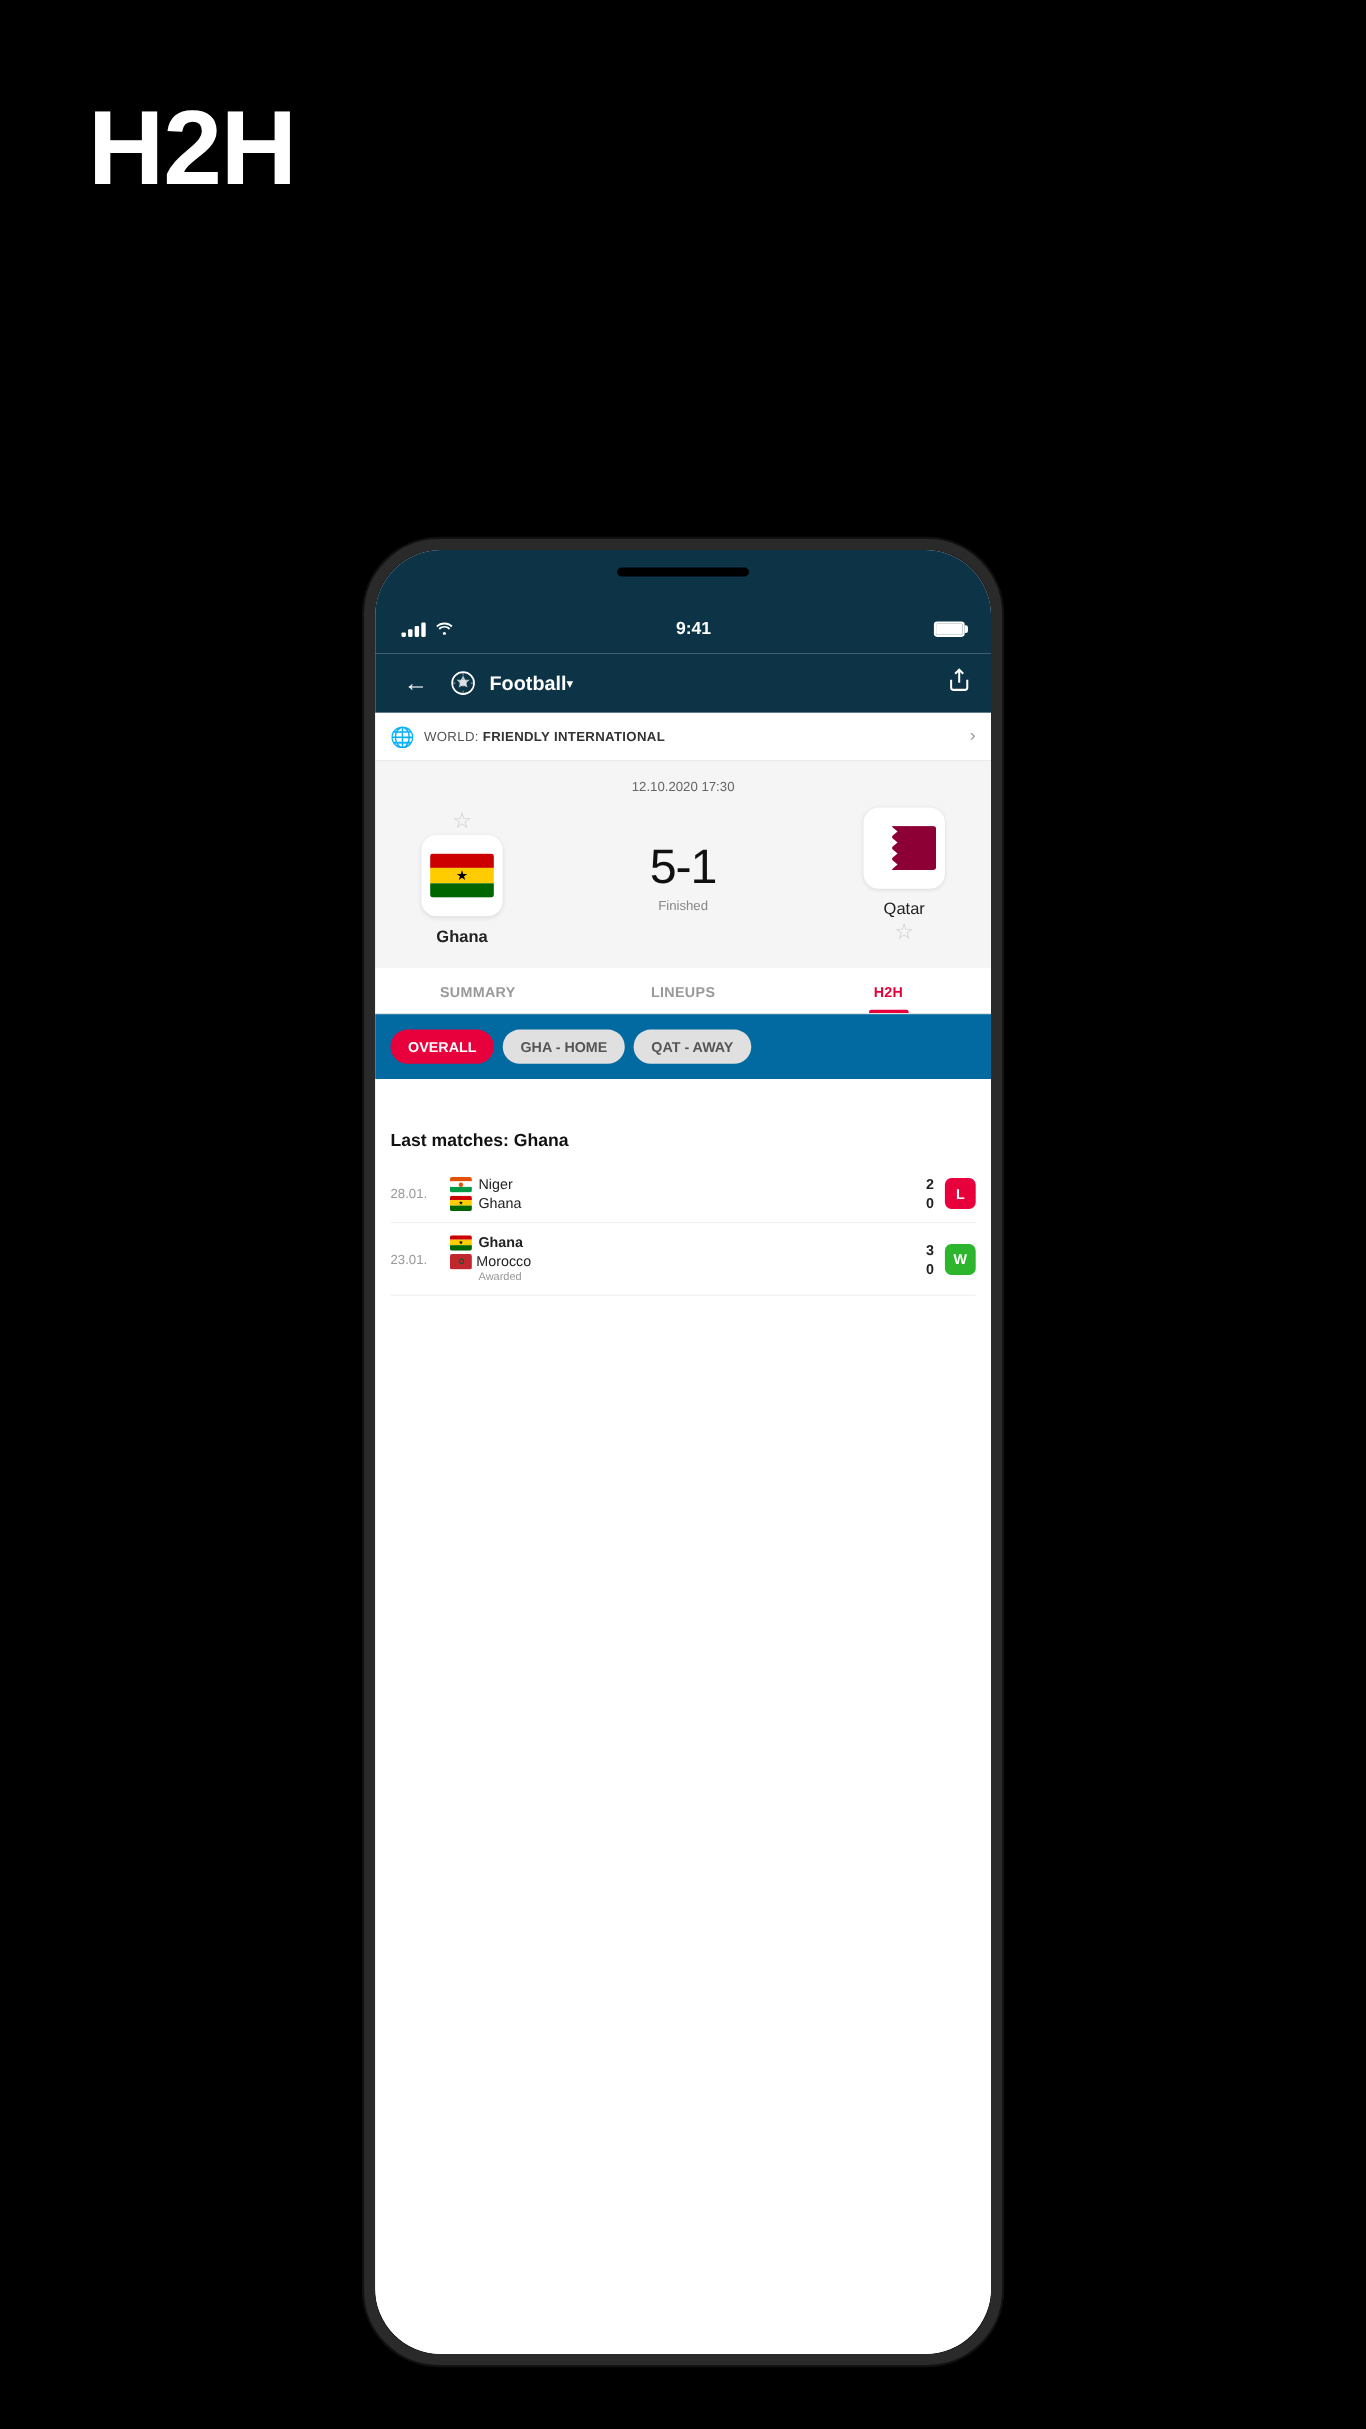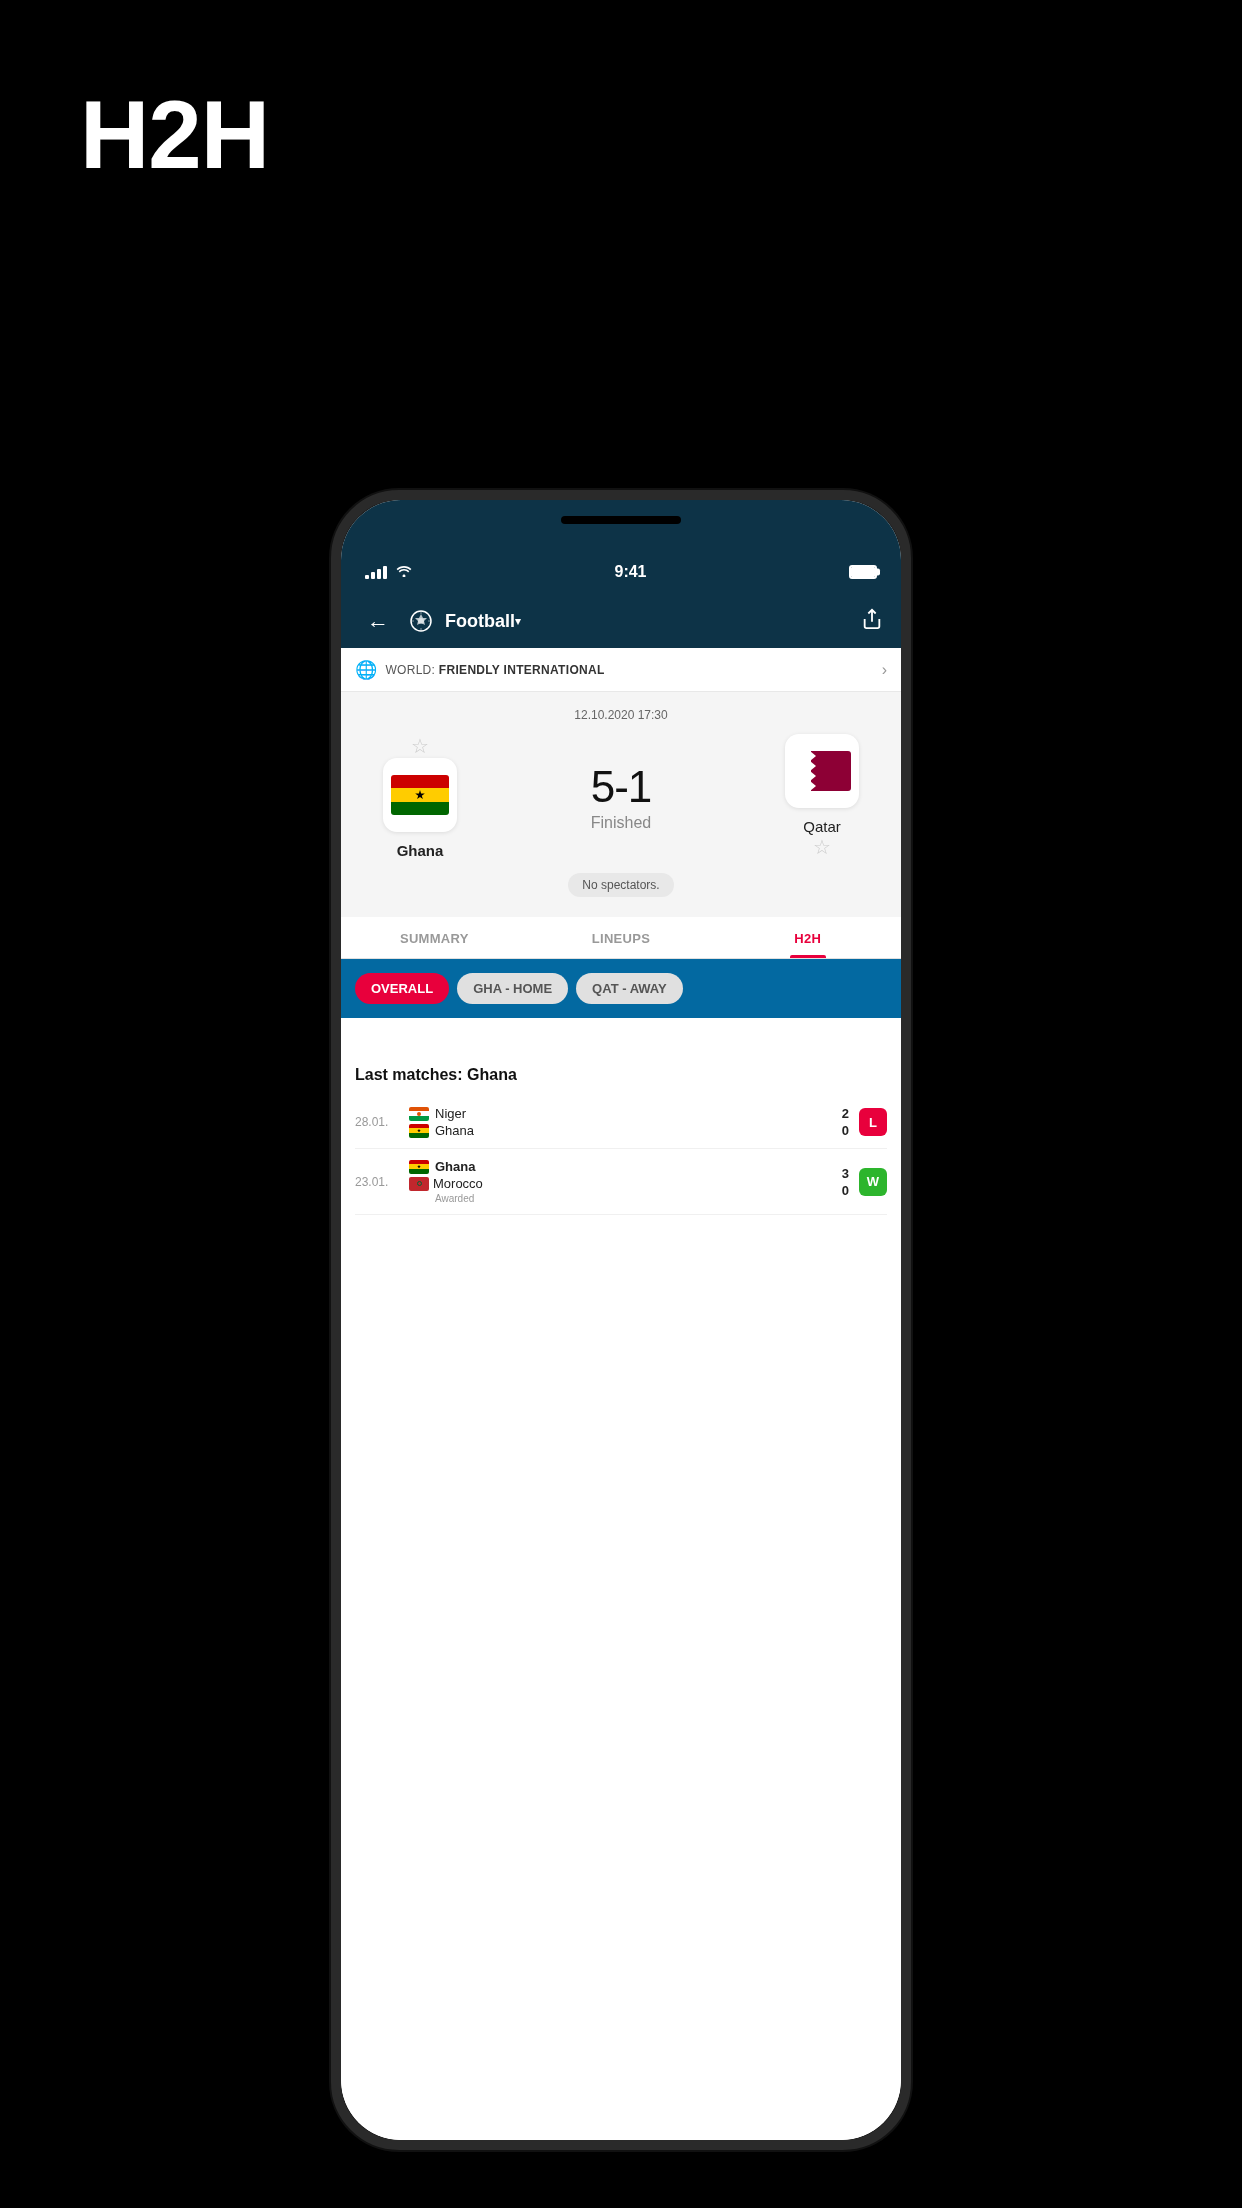--- a/index.html
+++ b/index.html
@@ -295,7 +295,7 @@
     }
 
     .match-status {
-      font-size: 16px;
+      font-size: 12px;
       color: #888;
       margin-top: 2px;
     }

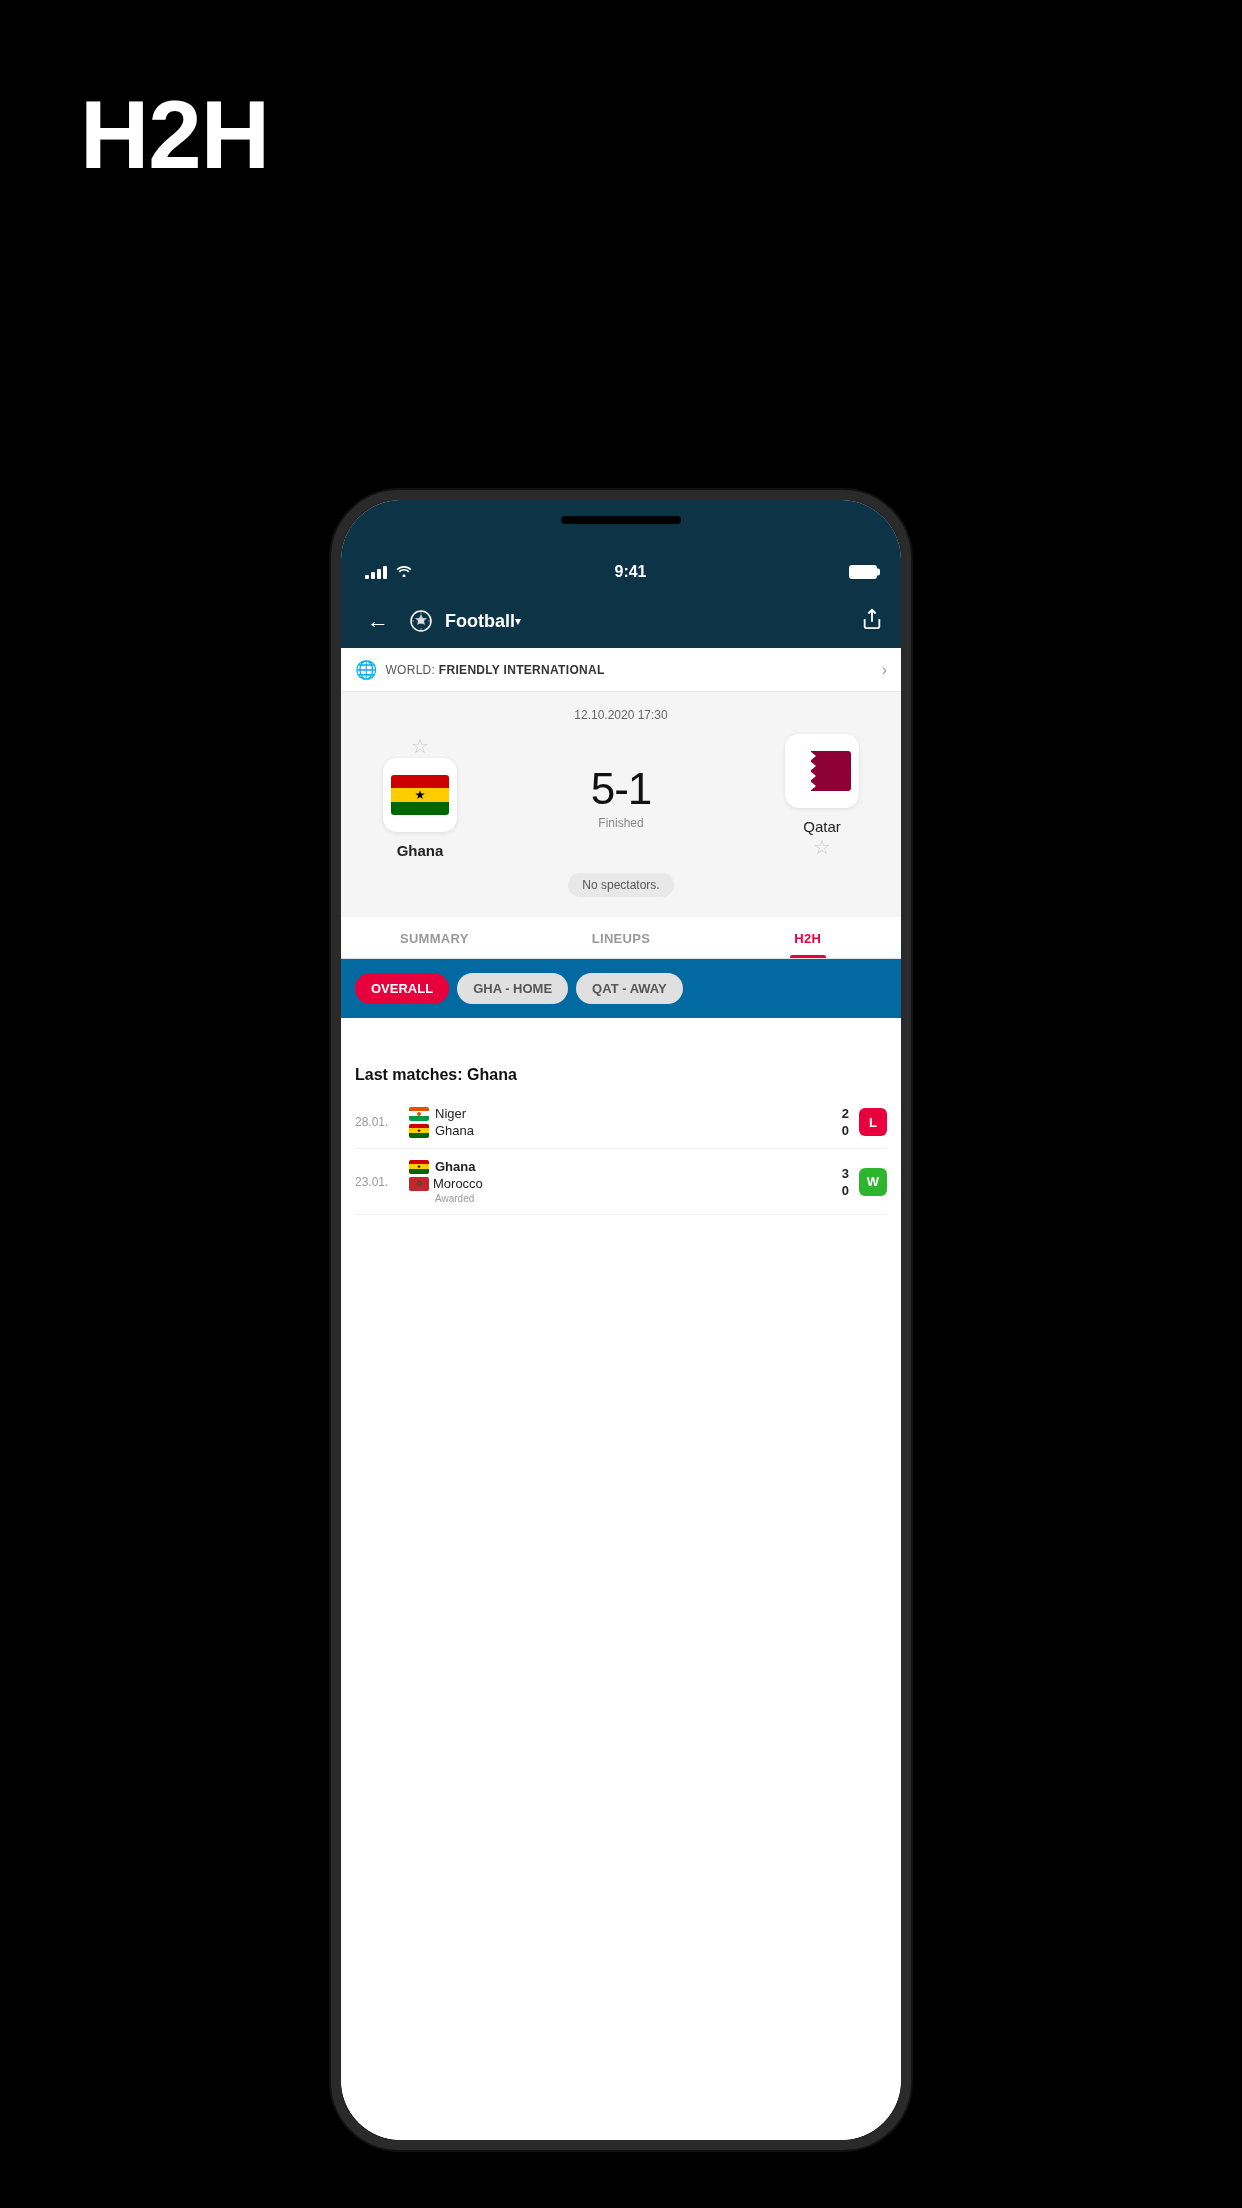--- a/index.html
+++ b/index.html
@@ -578,9 +578,6 @@
         </div>
       </div>
 
-      <div class="no-spectators">
-        <span class="no-spectators-badge">No spectators.</span>
-      </div>
     </div>
 
     <div class="tabs-bar">

